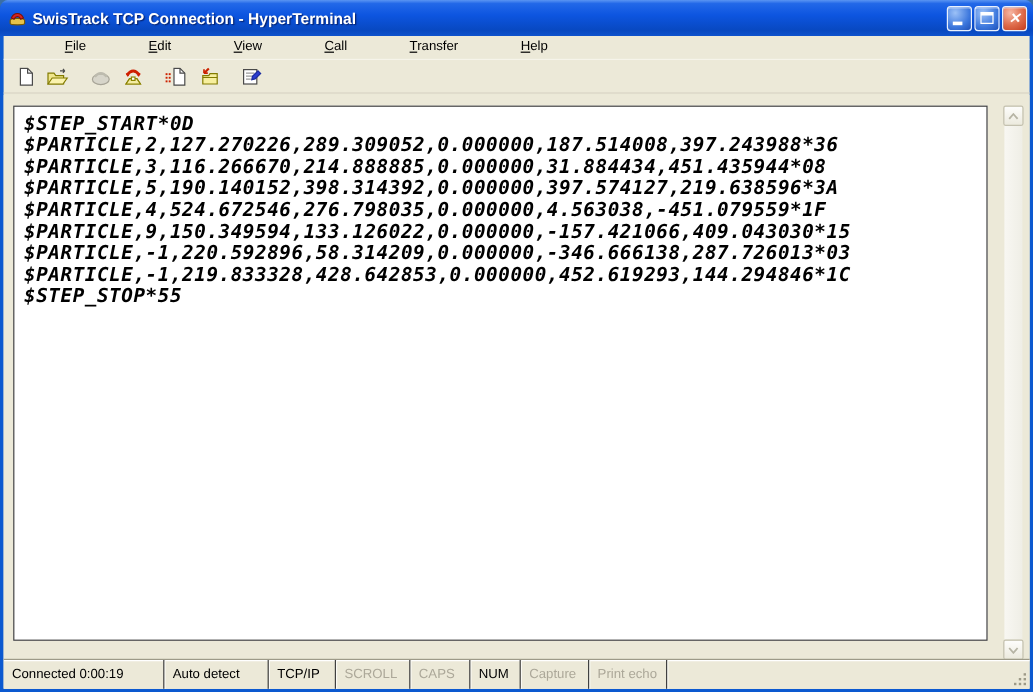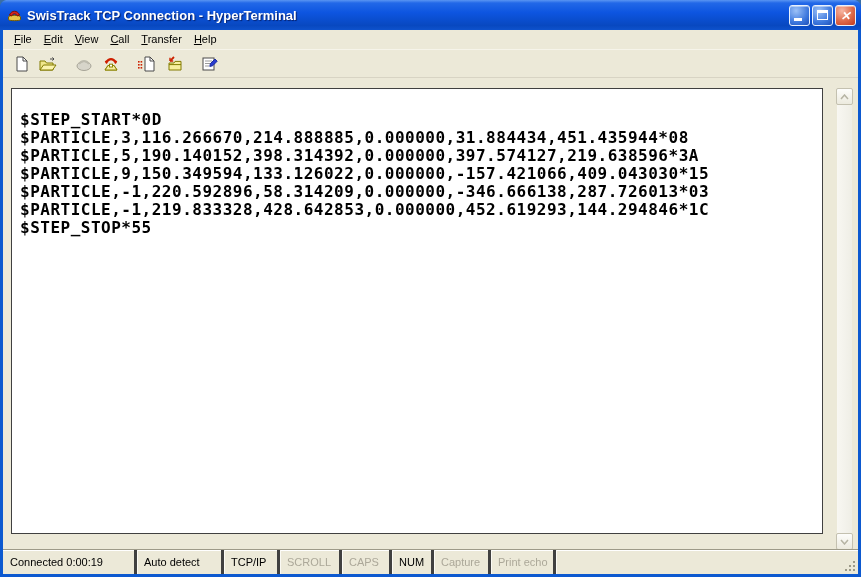--- a/index.html
+++ b/index.html
@@ -41,7 +41,7 @@
     position:absolute; top:30px; left:0; right:0; height:19px;
     display:flex; align-items:center; padding-left:5px; font-size:11px; color:#000;
   }
-  .menu-item { padding:2px 6px 3px; cursor:default; }
+  .menu-item { padding:2px 6px 3px; cursor:default;margin-left:40px; }
   
   .toolbar {
     position:absolute; top:49px; left:0; right:0; height:29px;

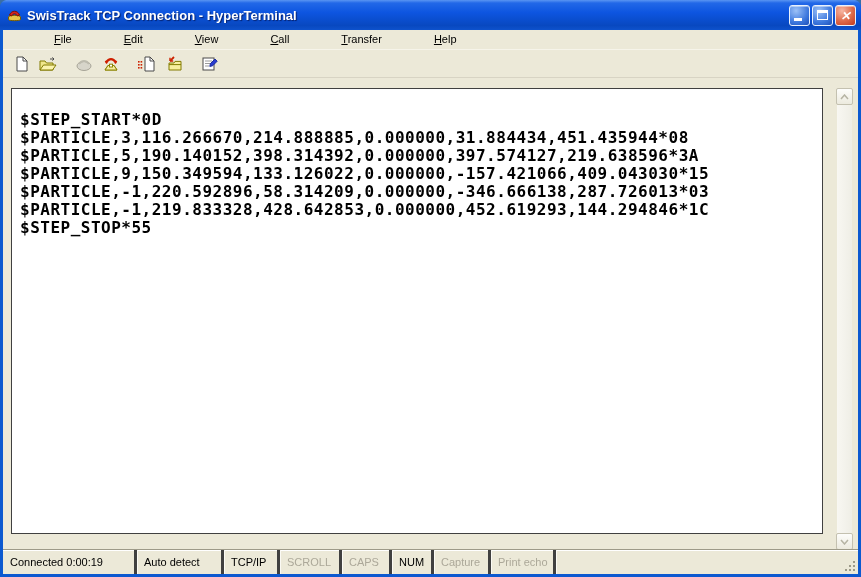--- a/index.html
+++ b/index.html
@@ -56,7 +56,7 @@
   .screen {
     position:absolute; left:8px; top:9px; width:812px; height:446px;
     background:#fff; border:1px solid #404040;
-    padding:22px 4px 0 8px; overflow:hidden;
+    padding:5px 4px 0 8px; overflow:hidden;font-style:italic;
   }
   .term-line {
     font-family:"DejaVu Sans Mono", monospace;

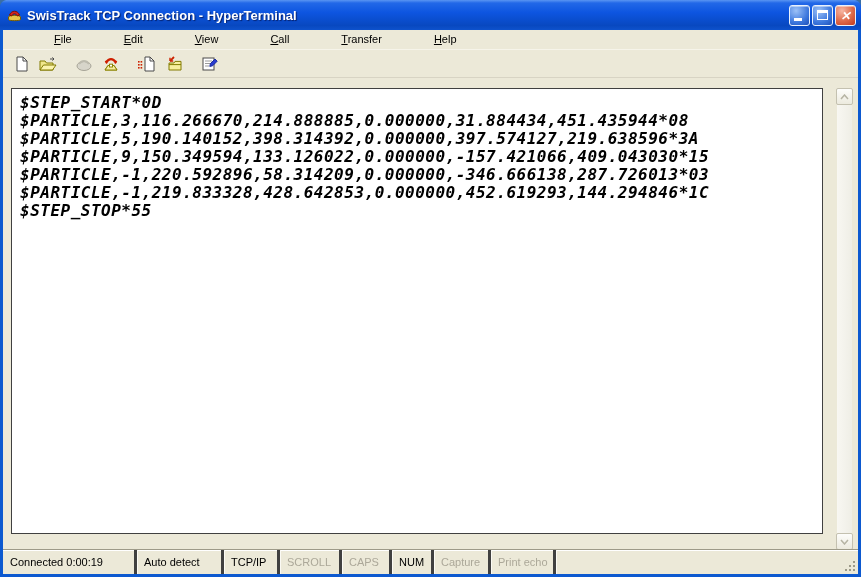--- a/index.html
+++ b/index.html
@@ -210,6 +210,7 @@
   <div class="workspace">
     <div class="screen">
         <div class="term-line">$STEP_START*0D</div>
+        <div class="term-line">$PARTICLE,2,127.270226,289.309052,0.000000,187.514008,397.243988*36</div>
         <div class="term-line">$PARTICLE,3,116.266670,214.888885,0.000000,31.884434,451.435944*08</div>
         <div class="term-line">$PARTICLE,5,190.140152,398.314392,0.000000,397.574127,219.638596*3A</div>
         <div class="term-line">$PARTICLE,9,150.349594,133.126022,0.000000,-157.421066,409.043030*15</div>

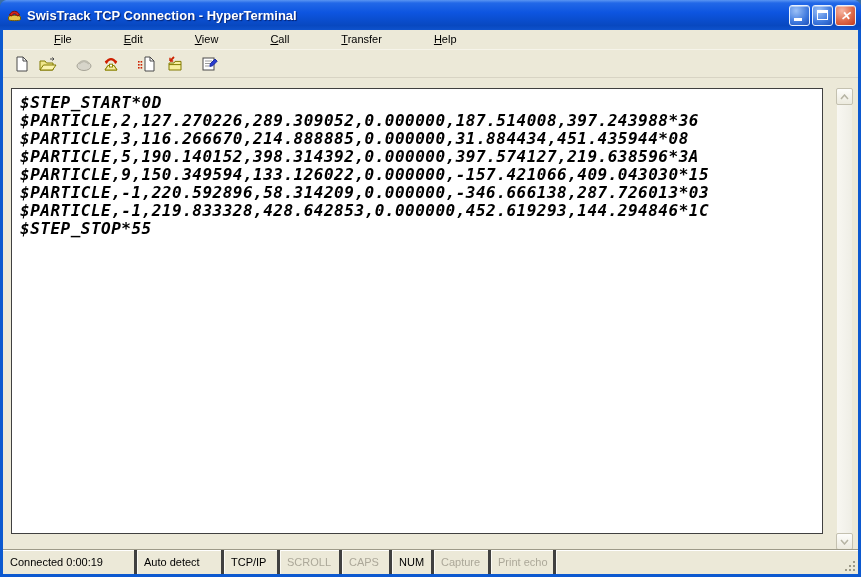--- a/index.html
+++ b/index.html
@@ -213,6 +213,7 @@
         <div class="term-line">$PARTICLE,2,127.270226,289.309052,0.000000,187.514008,397.243988*36</div>
         <div class="term-line">$PARTICLE,3,116.266670,214.888885,0.000000,31.884434,451.435944*08</div>
         <div class="term-line">$PARTICLE,5,190.140152,398.314392,0.000000,397.574127,219.638596*3A</div>
+        <div class="term-line">$PARTICLE,4,524.672546,276.798035,0.000000,4.563038,-451.079559*1F</div>
         <div class="term-line">$PARTICLE,9,150.349594,133.126022,0.000000,-157.421066,409.043030*15</div>
         <div class="term-line">$PARTICLE,-1,220.592896,58.314209,0.000000,-346.666138,287.726013*03</div>
         <div class="term-line">$PARTICLE,-1,219.833328,428.642853,0.000000,452.619293,144.294846*1C</div>

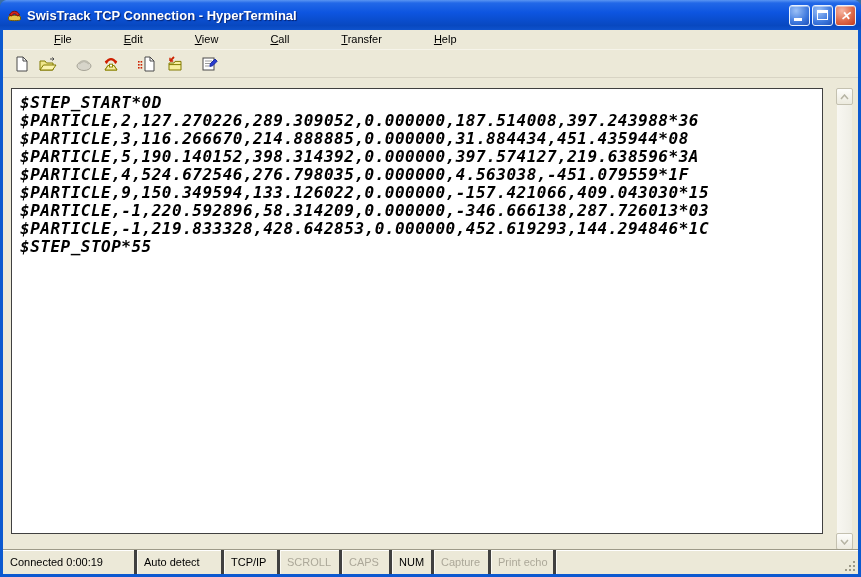--- a/index.html
+++ b/index.html
@@ -82,7 +82,7 @@
     display:flex; font-size:11px; color:#000;
   }
   .sb-panels { flex:1; display:flex; align-items:stretch; }
-  .sb-panel { display:flex; align-items:center; padding-left:7px; border-right:3px solid #404040; box-shadow:1px 0 0 #fbfaf4; white-space:nowrap; }
+  .sb-panel { display:flex; align-items:center; padding-left:7px; border-right:1px solid #404040; box-shadow:1px 0 0 #fbfaf4; white-space:nowrap; }
   .sb-panel.disabled { color:#ACA899; }
   .sb-panel:nth-child(1){ width:134px; }
   .sb-panel:nth-child(2){ width:87px;text-align:right; }

